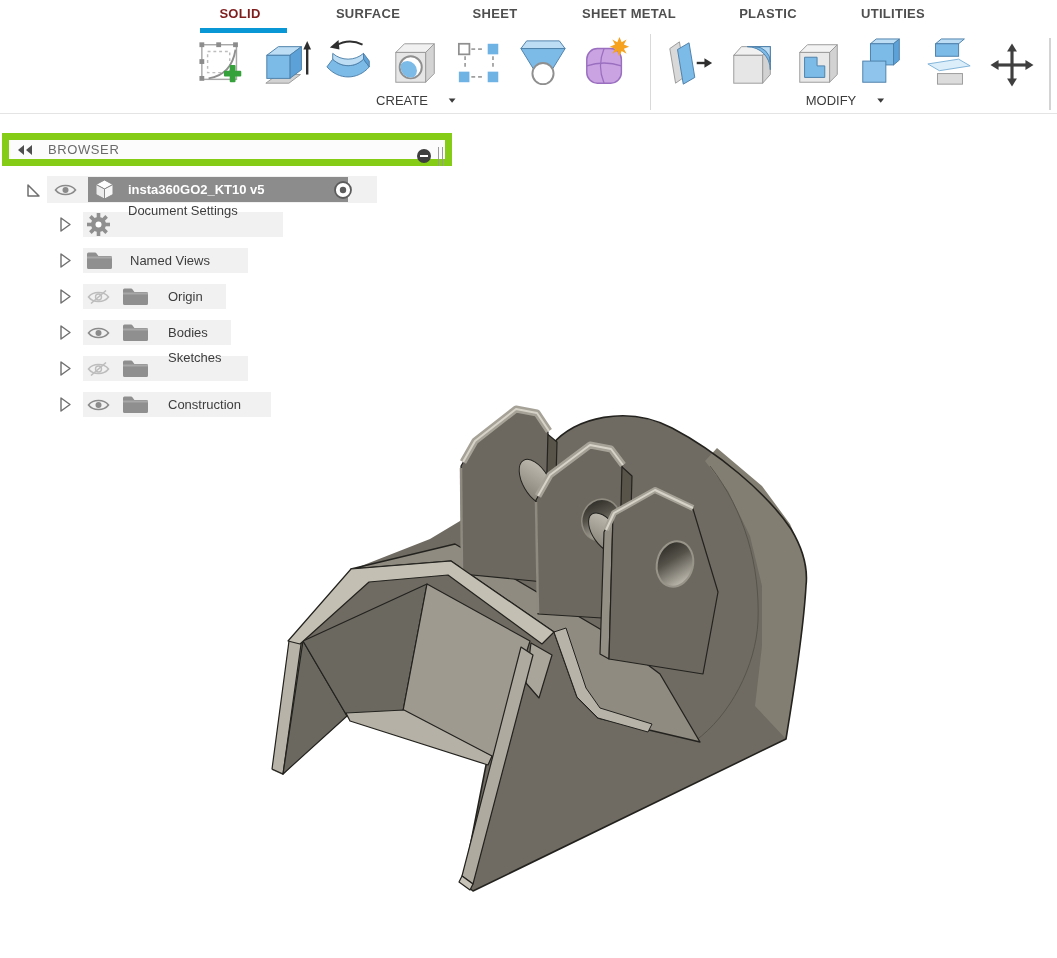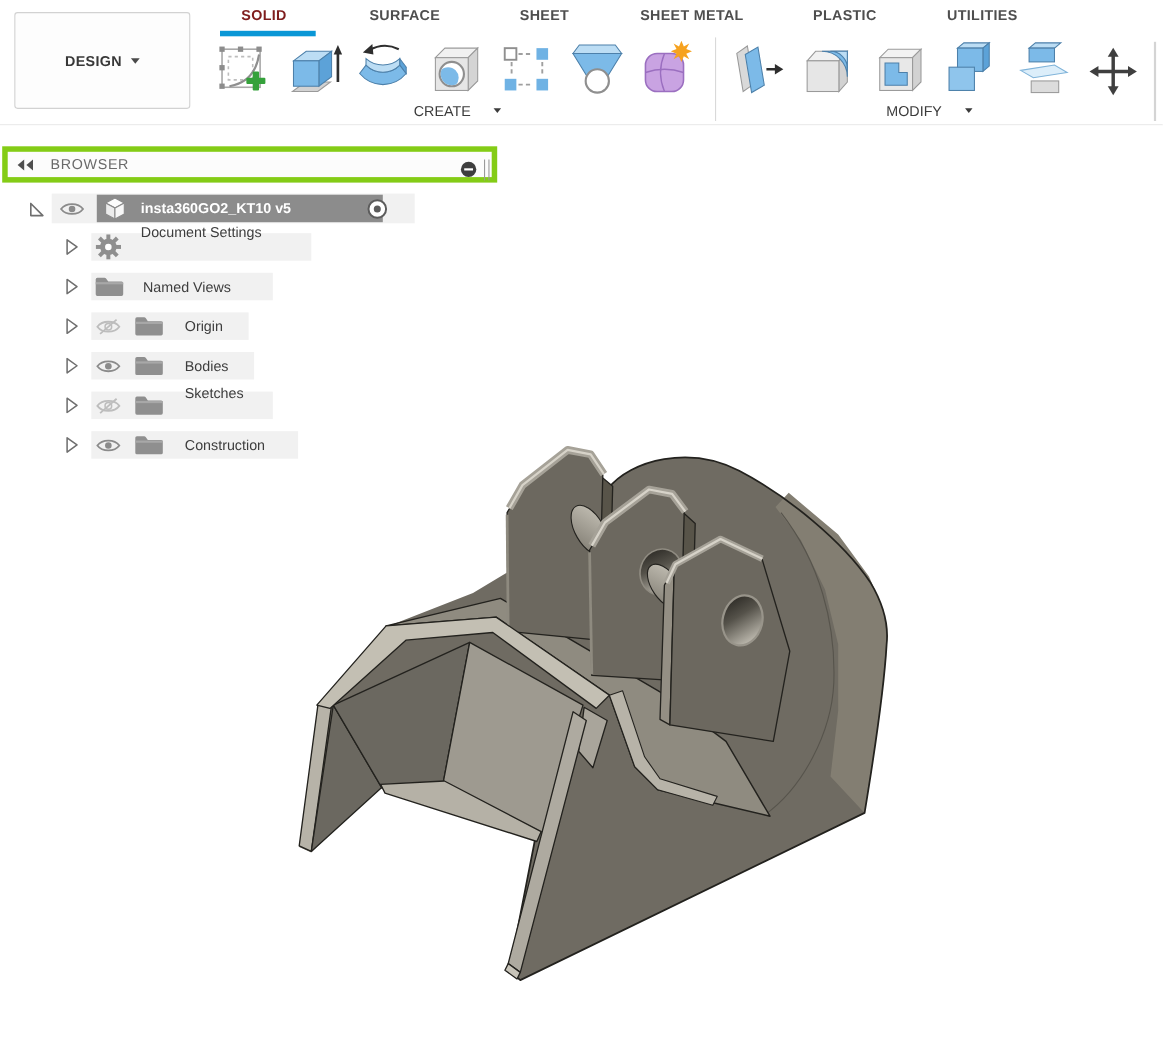--- a/index.html
+++ b/index.html
@@ -60,10 +60,6 @@
 
 <div id="toolbar">
 
-  <div id="design-btn">
-    <span>DESIGN</span>
-    <i class="caret"></i>
-  </div>
 
   <div class="tab active" style="left:240px">SOLID</div>
   <div class="tab" style="left:368px">SURFACE</div>

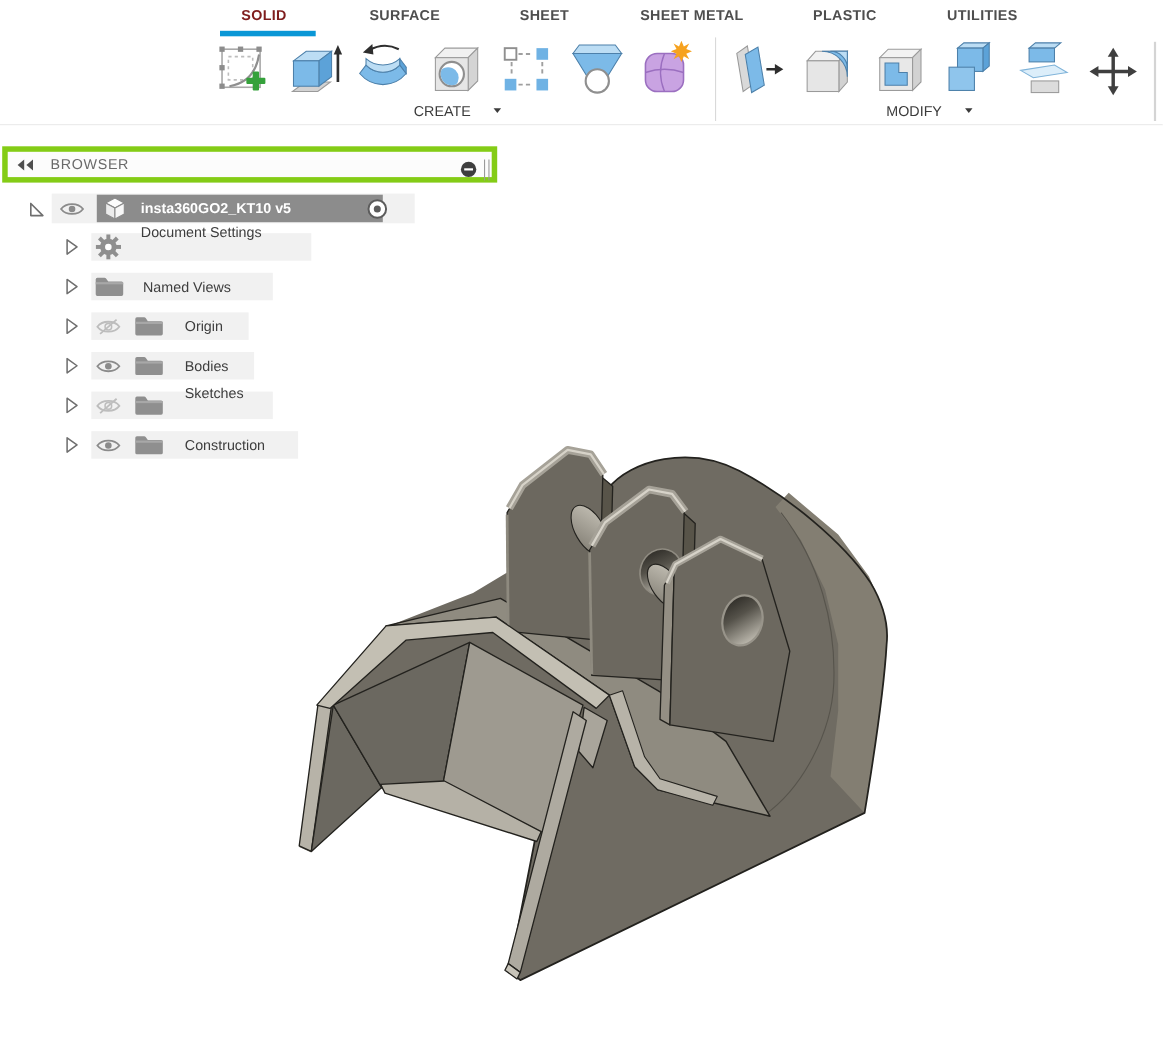--- a/index.html
+++ b/index.html
@@ -34,7 +34,7 @@
 
   
   #browser-header { position:absolute; left:2px; top:133px; width:450px; height:33px;
-                    background:#fcfcfc; border:5px solid #84cc16;
+                    background:#fcfcfc; border:7px solid #84cc16;
                     display:flex; align-items:center; }
   #browser-title { font-size:13px; color:#6a6a6a; letter-spacing:.6px; margin-left:14px; }
   #browser-collapse { margin-left:8px; display:flex; cursor:pointer; }

